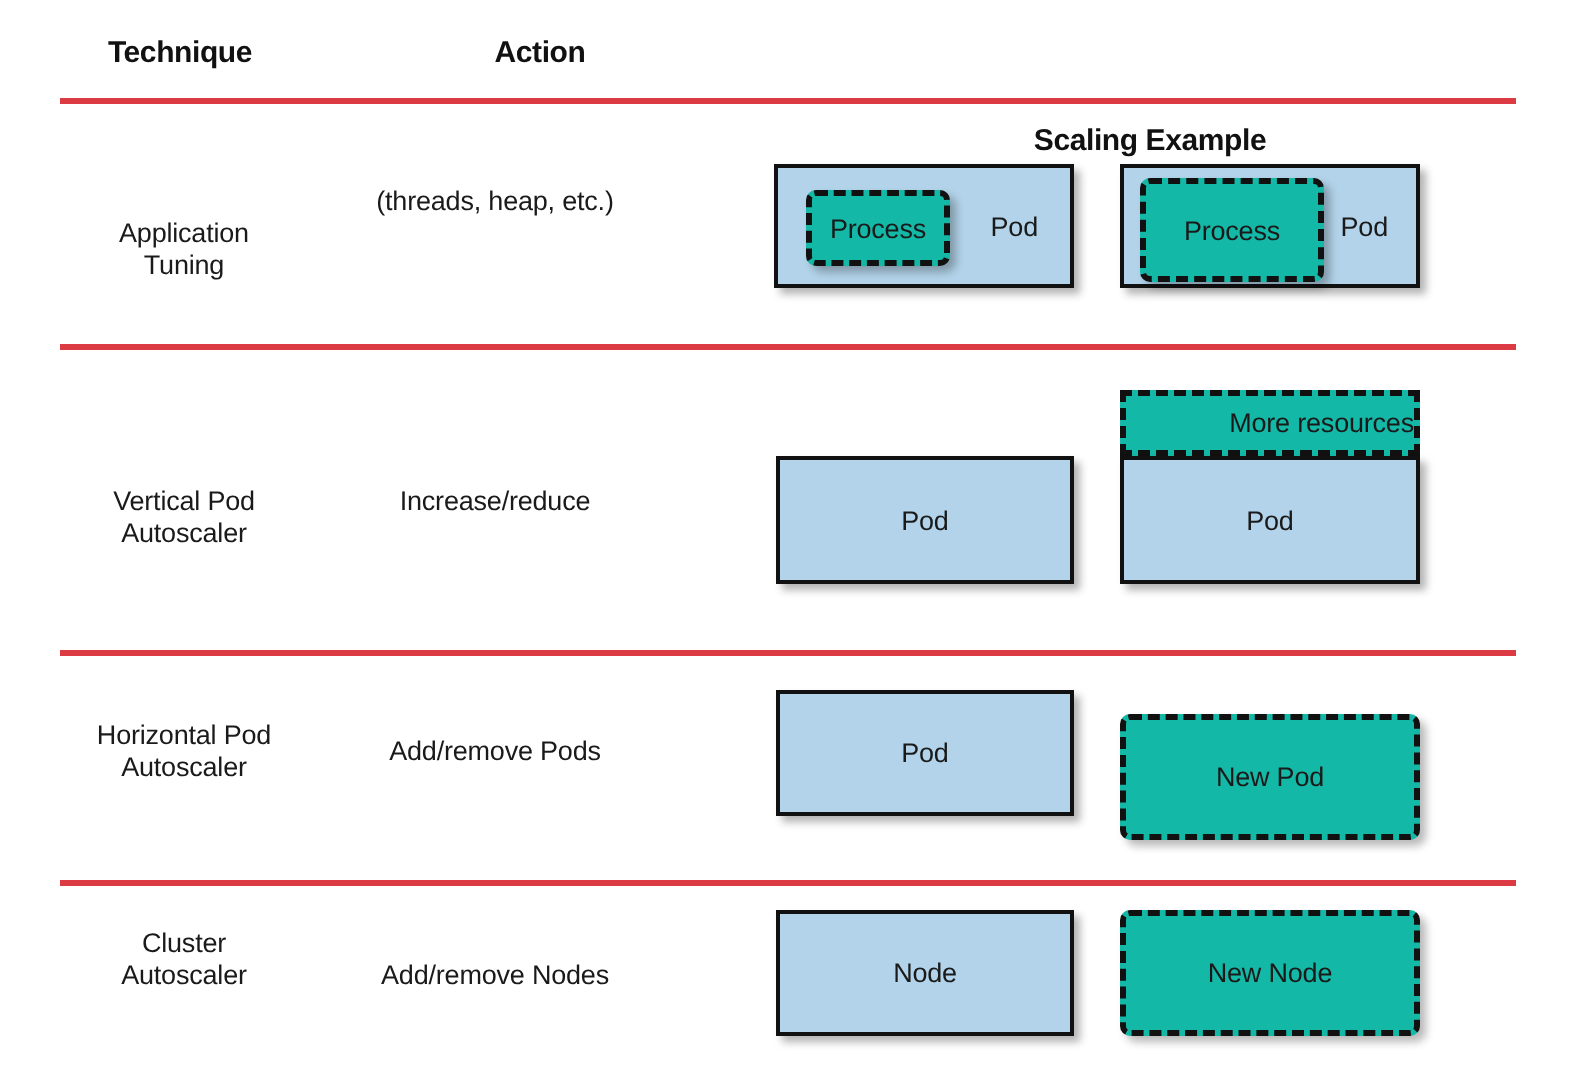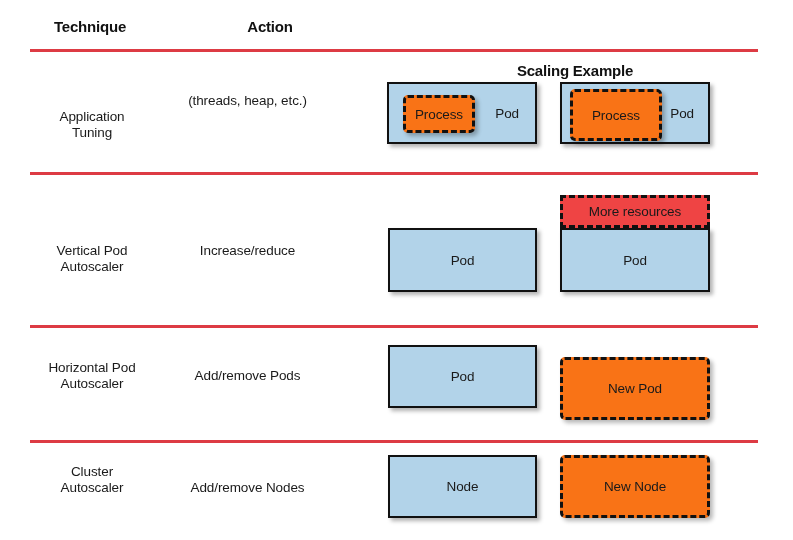--- a/index.html
+++ b/index.html
@@ -59,7 +59,7 @@
     box-shadow:3px 3px 4px rgba(0,0,0,0.28);
   }
   .fill-blue{background:#b2d3e9;}
-  .fill-green{background:#f97316;justify-content:center;}
+  .fill-green{background:#14b8a6;justify-content:center;}
 
   .pod-label{
     position:absolute;

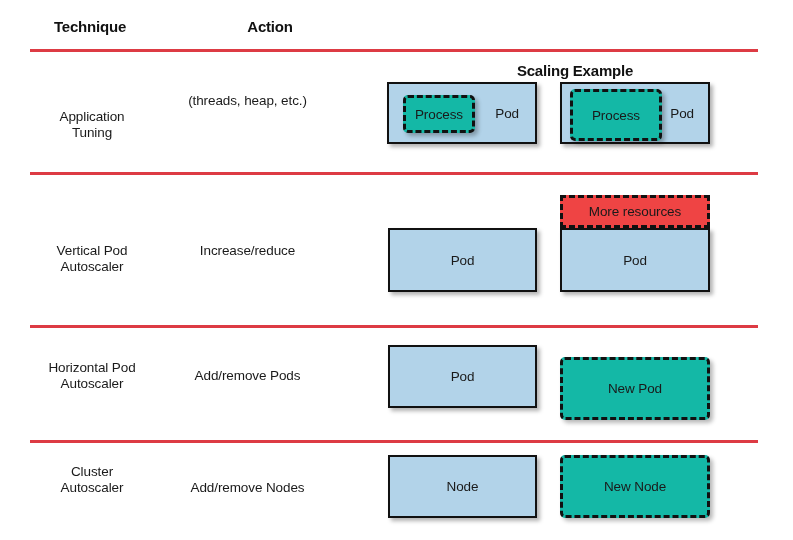--- a/index.html
+++ b/index.html
@@ -70,8 +70,8 @@
   .resource-strip{
     position:absolute;box-sizing:border-box;
     border:3px dashed #111;
-    background:#ef4444;
-    display:flex;align-items:center;justify-content:center;
+    background:#14b8a6;
+    display:flex;align-items:center;justify-content:flex-end;
     font-size:13.5px;color:#1a1a1a;letter-spacing:-0.1px;
   }
 </style>

